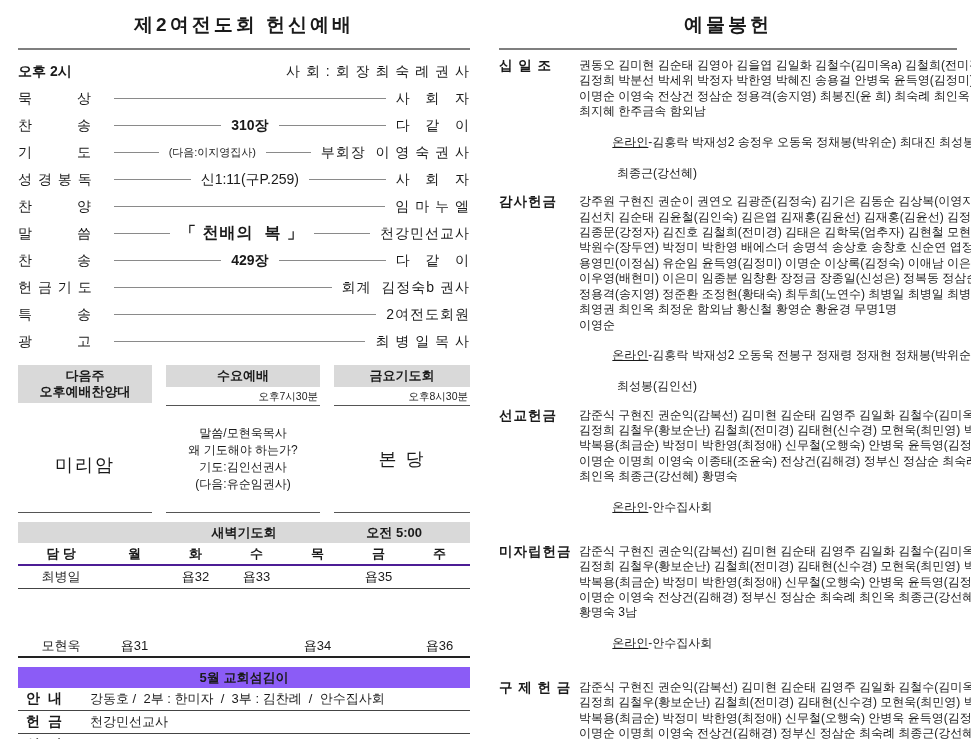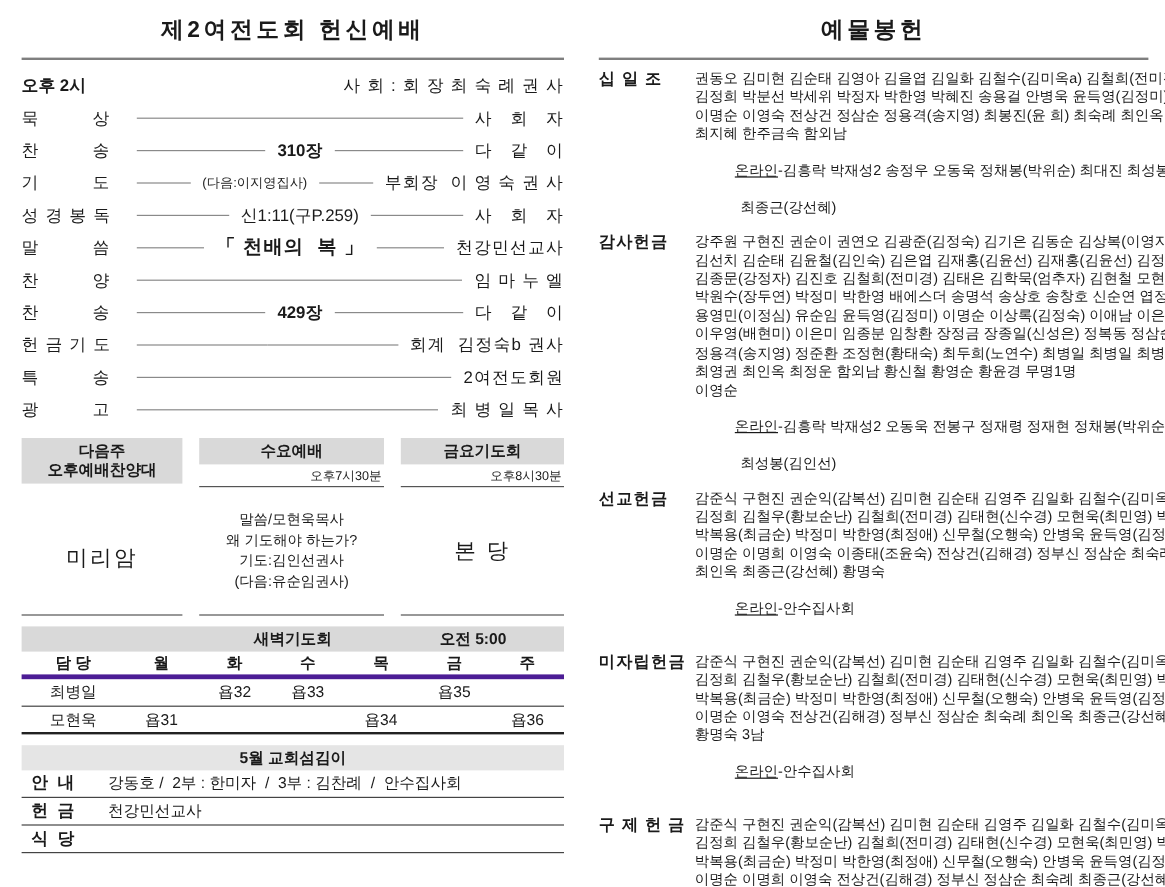--- a/index.html
+++ b/index.html
@@ -114,18 +114,18 @@
       <span class="ow-right">사   회   자</span>
     </div>
       <div class="ow-row">
+      <span class="ow-label">찬         양</span>
+      <span class="leader"></span>
+      <span class="center"></span>
+      <span class="leader"></span>
+      <span class="ow-right">임 마 누 엘</span>
+    </div>
+      <div class="ow-row">
       <span class="ow-label">말         씀</span>
       <span class="leader"></span>
       <span class="center" data-variant="title">「 천배의  복 」</span>
       <span class="leader"></span>
       <span class="ow-right">천강민선교사</span>
-    </div>
-      <div class="ow-row">
-      <span class="ow-label">찬         양</span>
-      <span class="leader"></span>
-      <span class="center"></span>
-      <span class="leader"></span>
-      <span class="ow-right">임 마 누 엘</span>
     </div>
       <div class="ow-row">
       <span class="ow-label">찬         송</span>

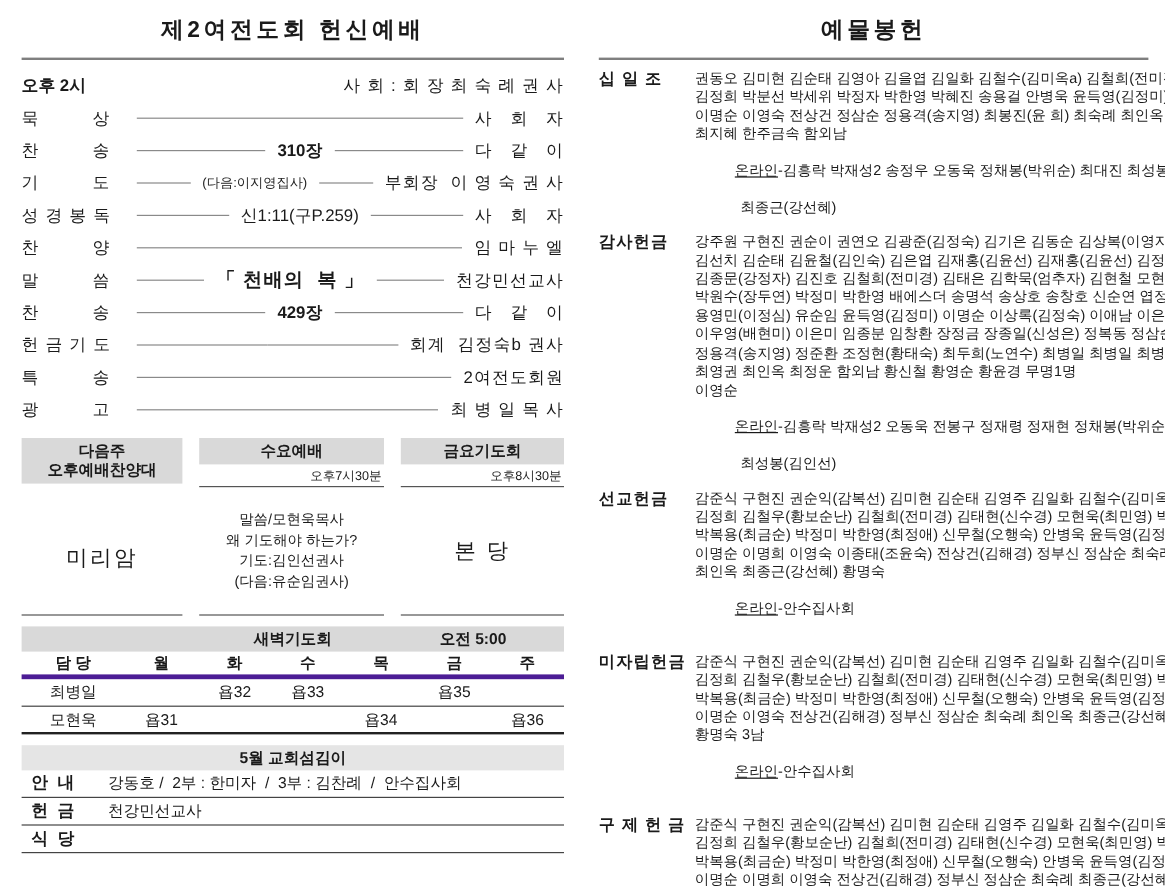--- a/index.html
+++ b/index.html
@@ -47,7 +47,7 @@
   .dawn-bar { position:relative; background:#d9d9d9; height:21px; line-height:21px; text-align:center; font-weight:bold; }
   .dawn-bar .dawn-time { position:absolute; right:48px; top:0; font-weight:bold; }
   .dawn-row { display:flex; align-items:center; height:23px; }
-  .dawn-row.hdr { font-weight:bold; border-bottom:4px solid #4c1d95; }
+  .dawn-row.hdr { font-weight:bold; border-bottom:2px solid #4c1d95; }
   .dawn-row.body-row { border-bottom:1px solid #444; }
   .dawn-row.body-row:last-child { border-bottom:2px solid #222; }
   .dawn-name { width:86px; text-align:center; white-space:pre; }

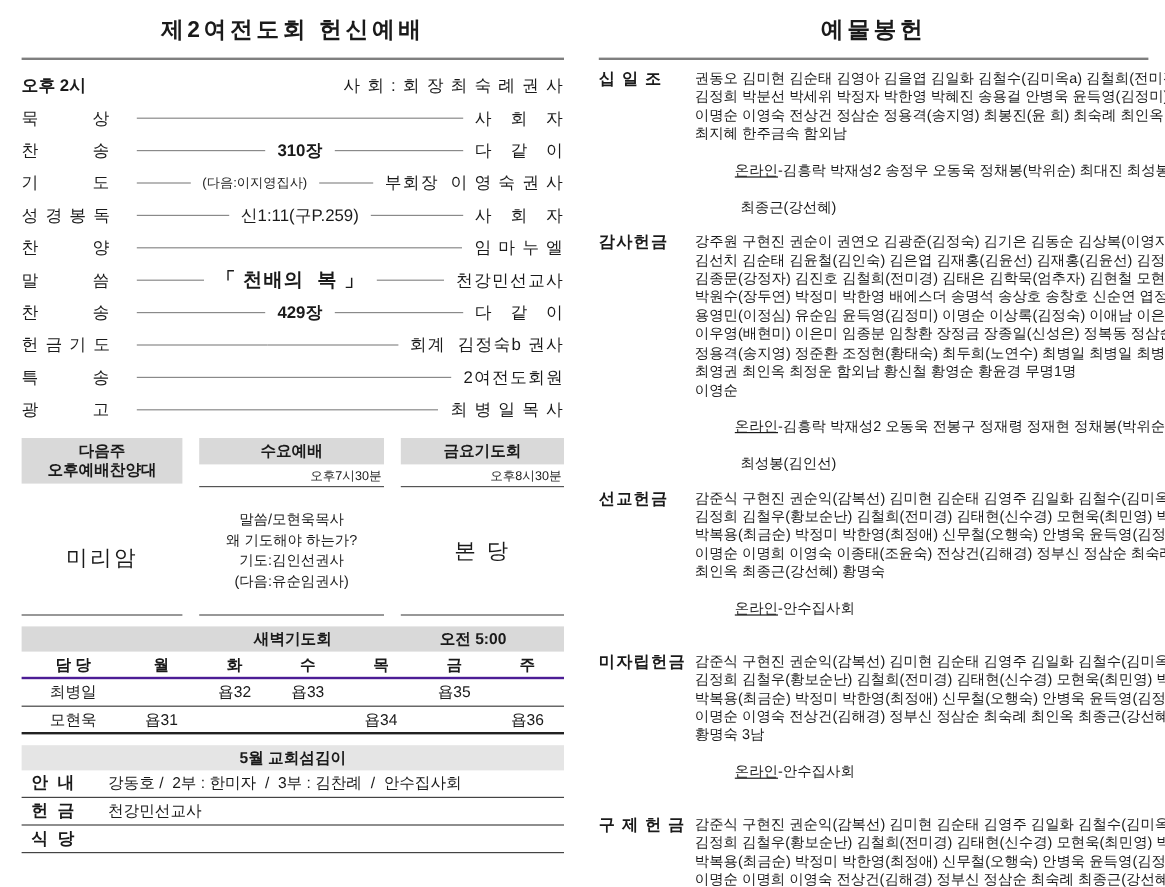--- a/index.html
+++ b/index.html
@@ -49,7 +49,7 @@
   .dawn-row { display:flex; align-items:center; height:23px; }
   .dawn-row.hdr { font-weight:bold; border-bottom:2px solid #4c1d95; }
   .dawn-row.body-row { border-bottom:1px solid #444; }
-  .dawn-row.body-row:last-child { border-bottom:2px solid #222; }
+  .dawn-row.body-row:last-child { border-bottom:2px solid #222;margin-top:46px; }
   .dawn-name { width:86px; text-align:center; white-space:pre; }
   .dawn-cells { flex:1; display:flex; }
   .dawn-cell { flex:1; text-align:center; }

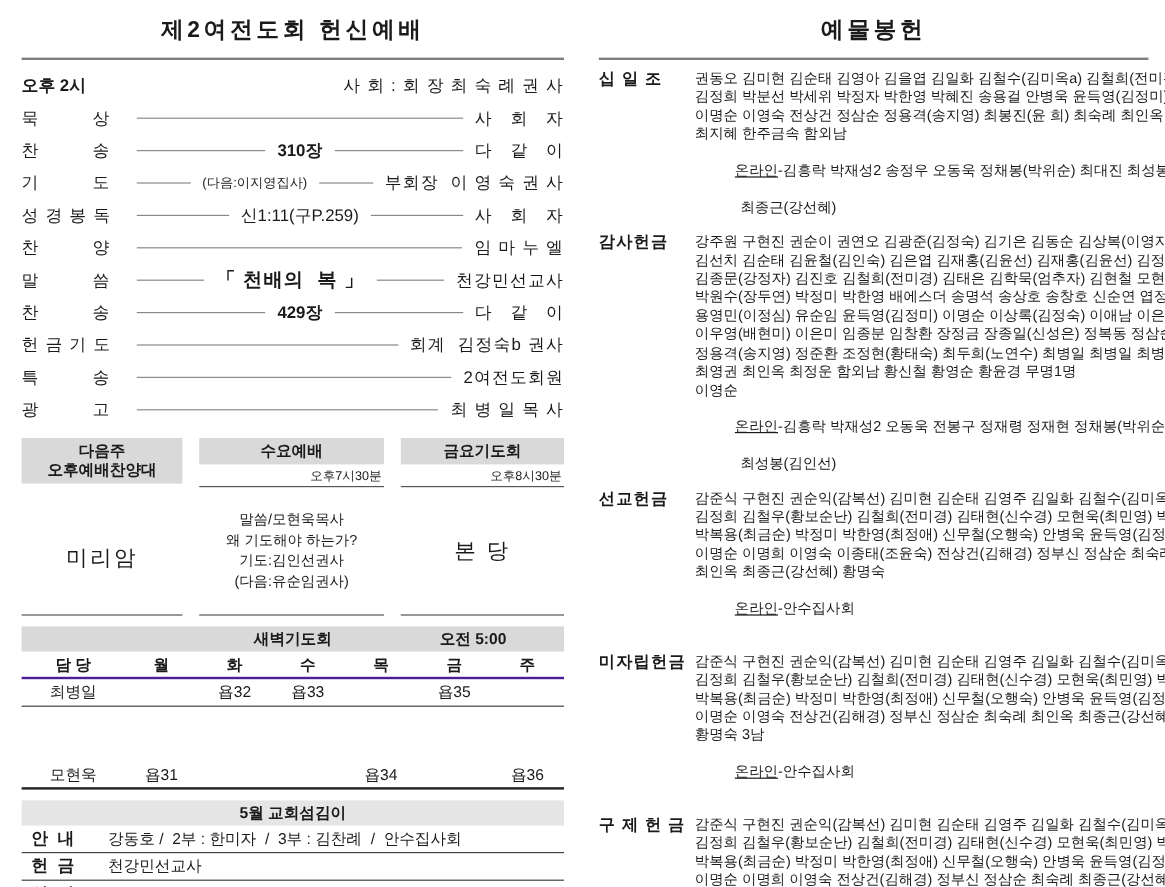--- a/index.html
+++ b/index.html
@@ -56,7 +56,7 @@
 
   
   .serv { margin-top:9px; font-size:13px; }
-  .serv-bar { background:#e5e5e5; height:21px; line-height:21px; text-align:center; font-weight:bold; }
+  .serv-bar { background:#8b5cf6; height:21px; line-height:21px; text-align:center; font-weight:bold; }
   .serv-row { display:flex; align-items:center; height:23px; border-bottom:1px solid #444; }
   .serv-label { width:72px; font-weight:bold; font-size:14px; white-space:pre; padding-left:8px; letter-spacing:2px; }
   .serv-value { flex:1; white-space:pre; }

